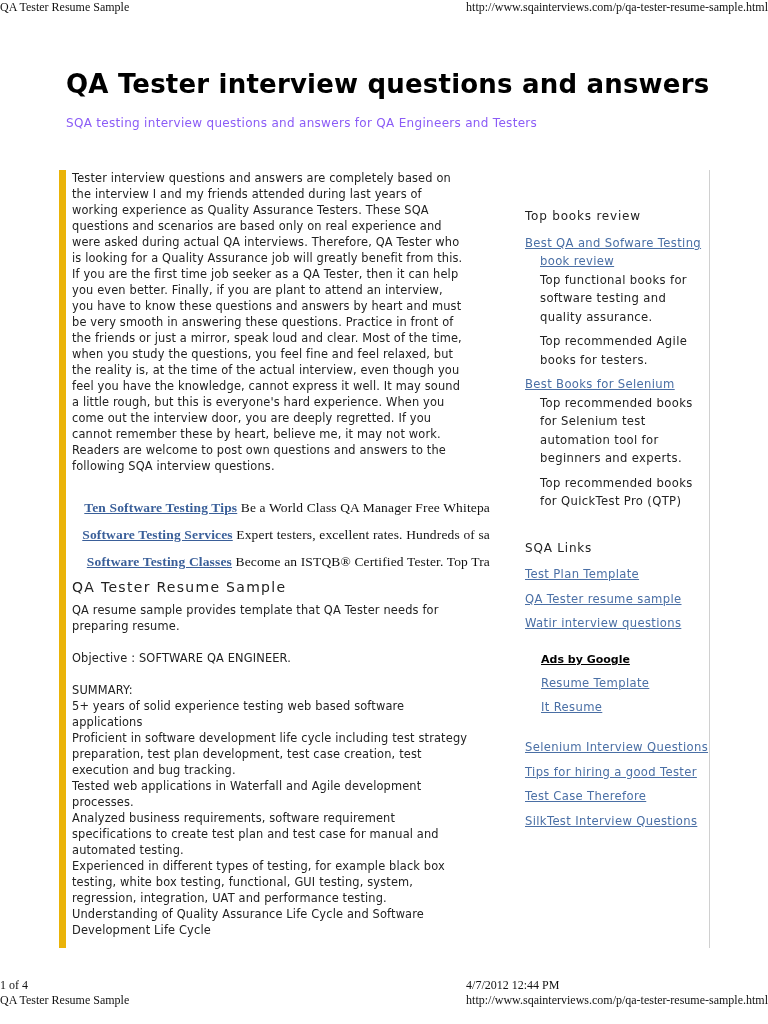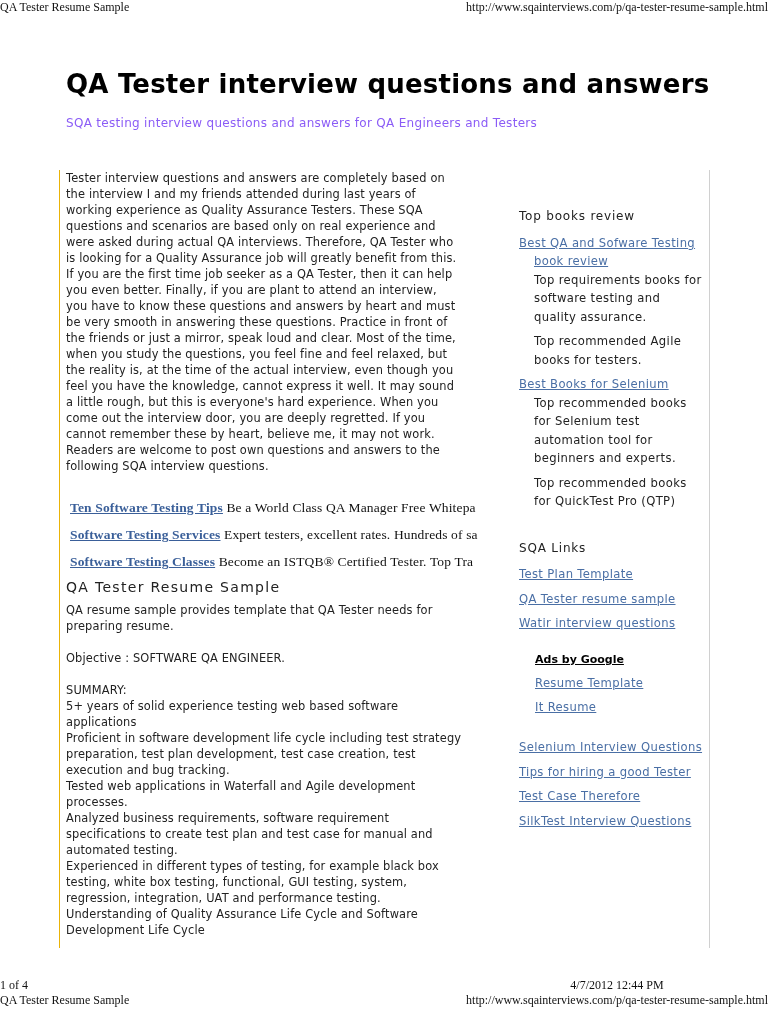--- a/index.html
+++ b/index.html
@@ -29,7 +29,7 @@
 
     .content-box {
       position: absolute; left: 59px; top: 170px; width: 651px; height: 778px;
-      border-left: 1px solid #eab308;
+      border-left: 7px solid #eab308;
       border-right: 1px solid #d0d0d0;
     }
     .main-col {

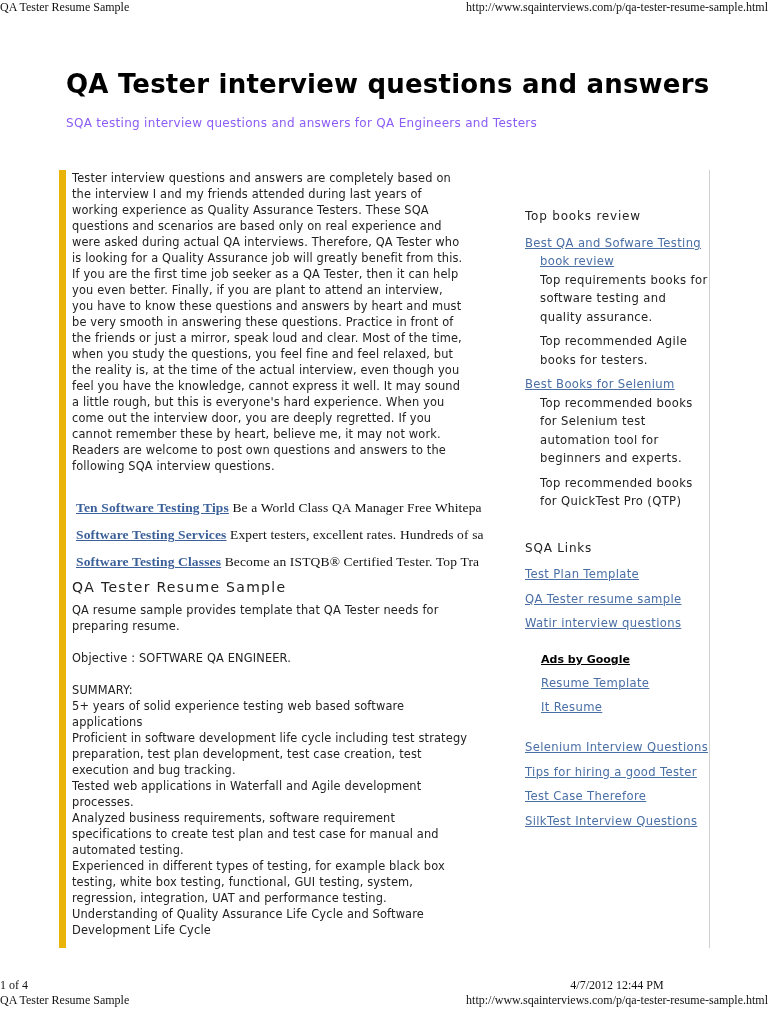--- a/index.html
+++ b/index.html
@@ -139,7 +139,7 @@
 
     <div class="sb-item">
       <a class="sb-link">Best QA and Sofware Testing book review</a>
-      <div class="sb-desc">Top requirements books for software testing and quality assurance.</div>
+      <div class="sb-desc">Top functional books for software testing and quality assurance.</div>
     </div>
     <div class="sb-item">
       <div class="sb-desc">Top recommended Agile books for testers.</div>

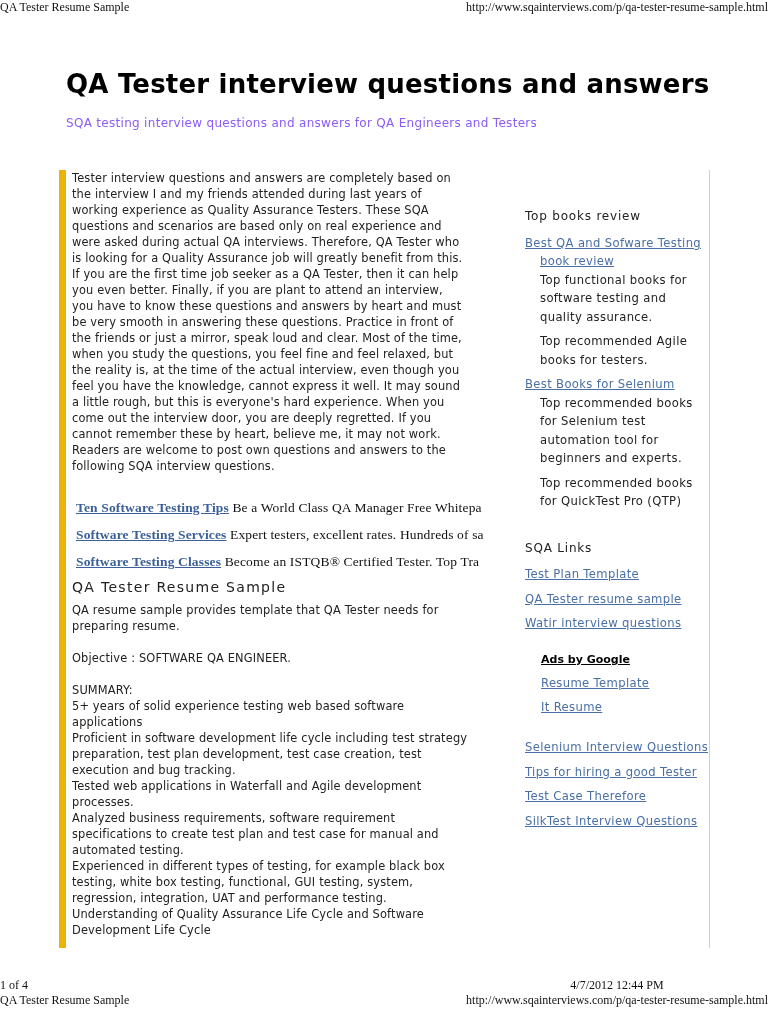--- a/index.html
+++ b/index.html
@@ -39,7 +39,7 @@
     }
     .intro { white-space: pre-line; }
 
-    .ads { margin-top: 20px; font-family: "Liberation Serif", serif; font-size: 13.5px; line-height: 27px; white-space: nowrap; overflow: hidden; width: 418px; }
+    .ads { margin-top: 20px; font-family: "Liberation Serif", serif; font-size: 13.5px; line-height: 27px; white-space: nowrap; overflow: hidden; width: 418px; text-align: right; }
     .ads .ad { display: block; padding-left: 4px; }
     .ads .ad-link { color: #3a5f99; font-weight: bold; text-decoration: underline; }
     .ads .ad-text { color: #111; }

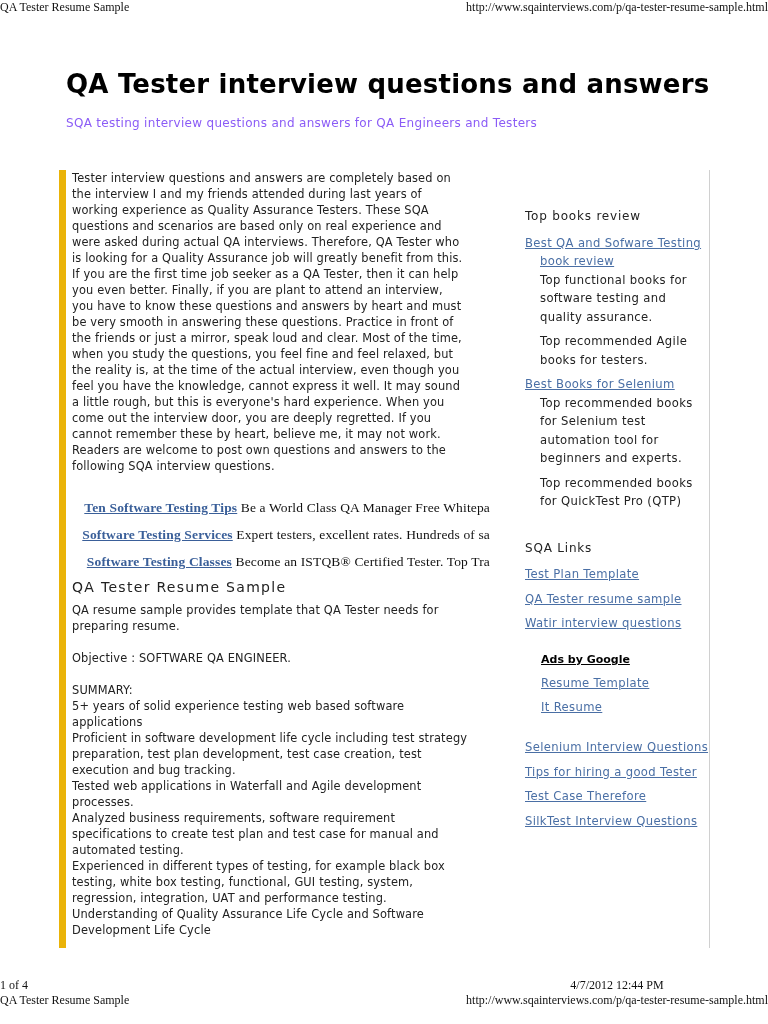--- a/index.html
+++ b/index.html
@@ -15,7 +15,7 @@
     .print-hdr .r { position: absolute; right: 0; top: 0; }
     .print-ftr { top: 978px; height: 40px; line-height: 15px; }
     .print-ftr .l { position: absolute; left: 0; top: 0; }
-    .print-ftr .r { position: absolute; right: 0; top: 0; text-align: center; }
+    .print-ftr .r { position: absolute; right: 0; top: 0; text-align: left; }
 
     .site-title {
       position: absolute; left: 66px; top: 69px;

